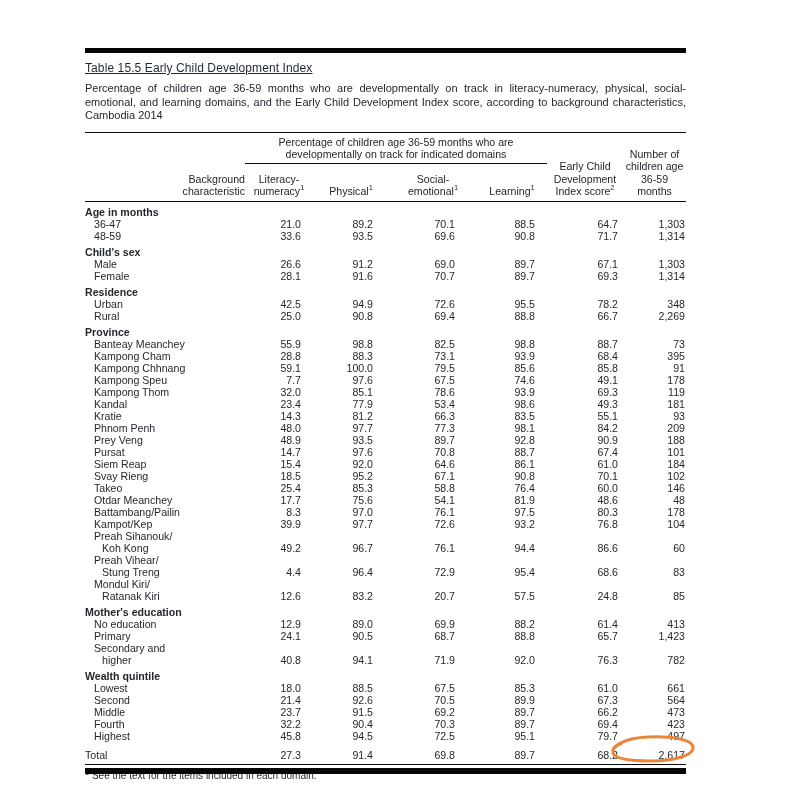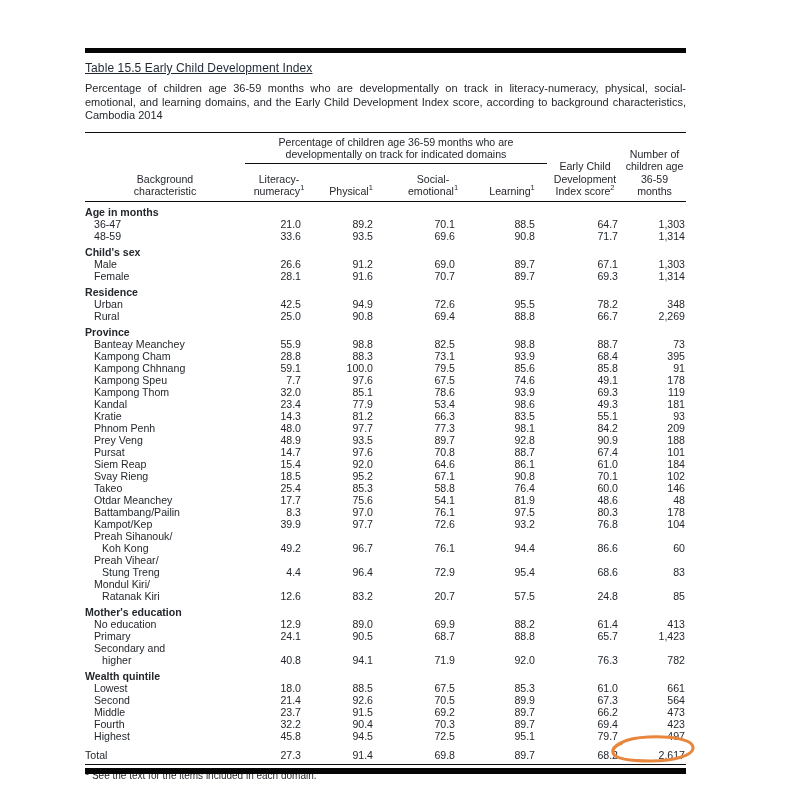--- a/index.html
+++ b/index.html
@@ -22,7 +22,7 @@
   table.ecdi { border-collapse:collapse; table-layout:fixed; width:601px; font-size:10.6px; }
   thead { border-top:1.5px solid #0c0c0c; border-bottom:1.5px solid #0c0c0c; }
   thead th { font-weight:400; vertical-align:bottom; padding:3px 0 3px 0; line-height:12.5px; text-align:center; }
-  th.h-label { text-align:center; }
+  th.h-label { text-align:right; }
   th.spanner { border-bottom:1px solid #0c0c0c; padding:3px 6px 2px 6px; line-height:12.5px; }
   thead tr.subhead th { padding-top:9px; }
   sup { font-size:7.5px; line-height:0; }

